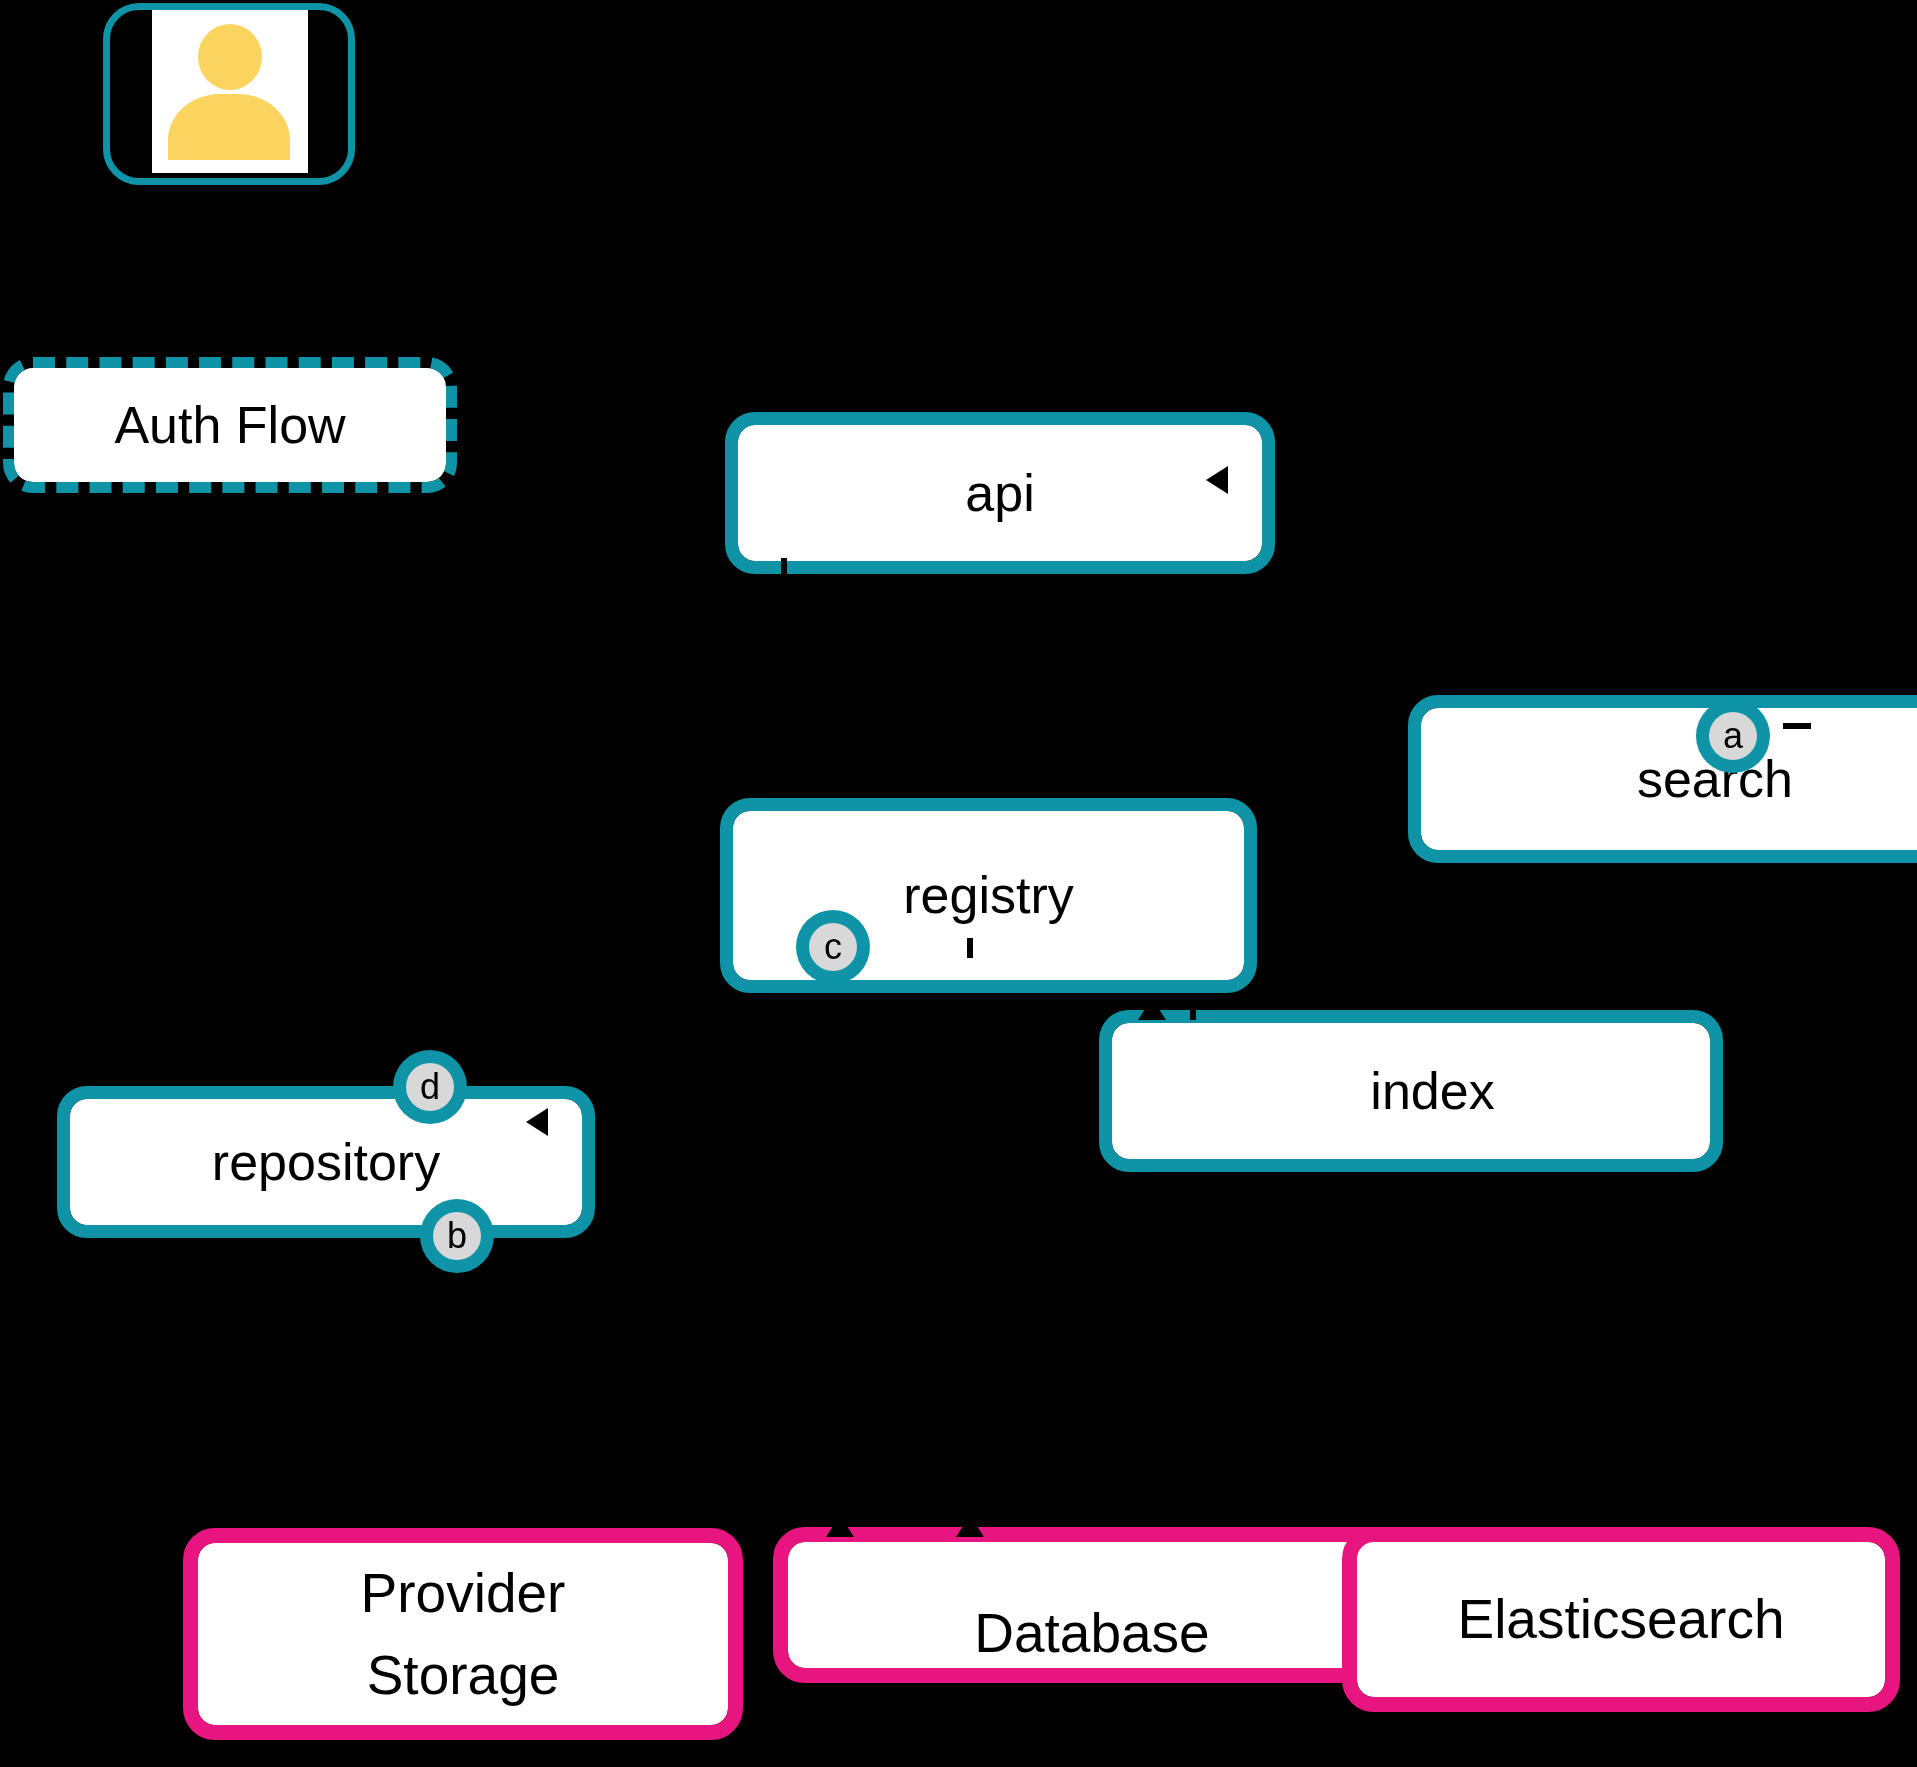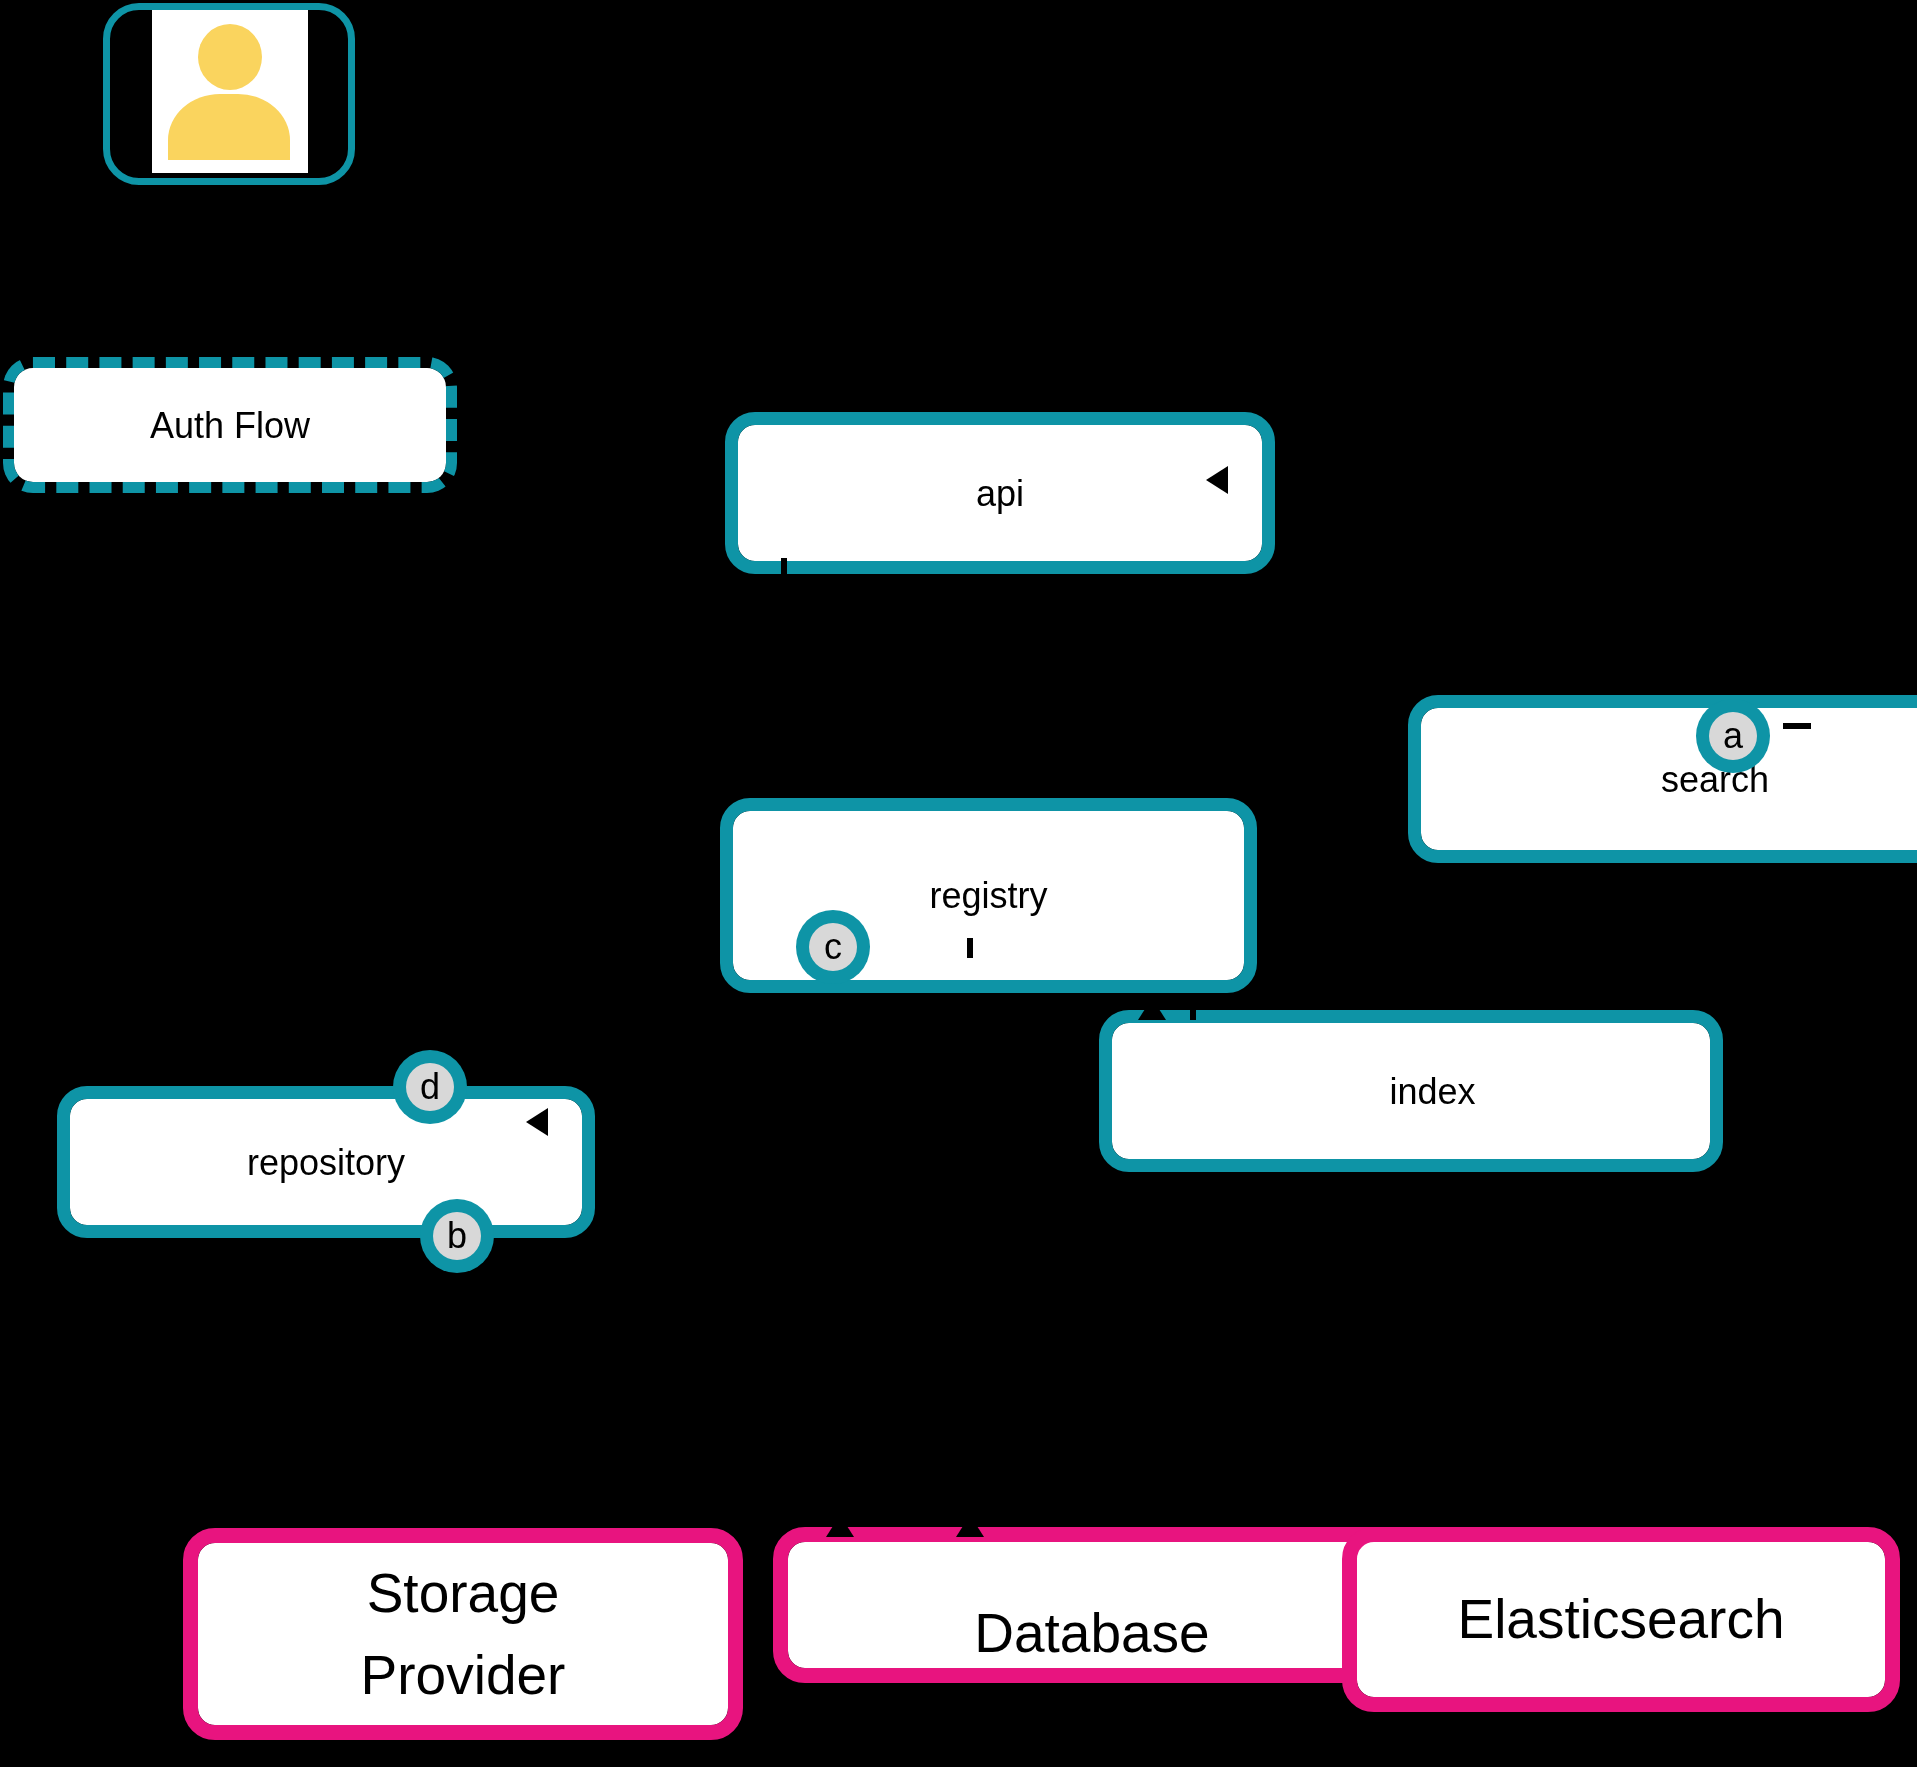--- a/index.html
+++ b/index.html
@@ -10,7 +10,7 @@
   
   .node{position:absolute;background:#fff;background-clip:padding-box;
         display:flex;align-items:center;justify-content:center;
-        text-align:center;font-size:36px;color:#000;line-height:1.25;}
+        text-align:center;font-size:52px;color:#000;line-height:1.25;}
   .teal{border:13px solid #0E94A6;border-radius:30px;margin-left:47px;}
   .teal-dashed{border:11px dashed #0E94A6;border-radius:30px;}
   .pink{border:15px solid #E8147F;border-radius:32px;font-size:55px;}

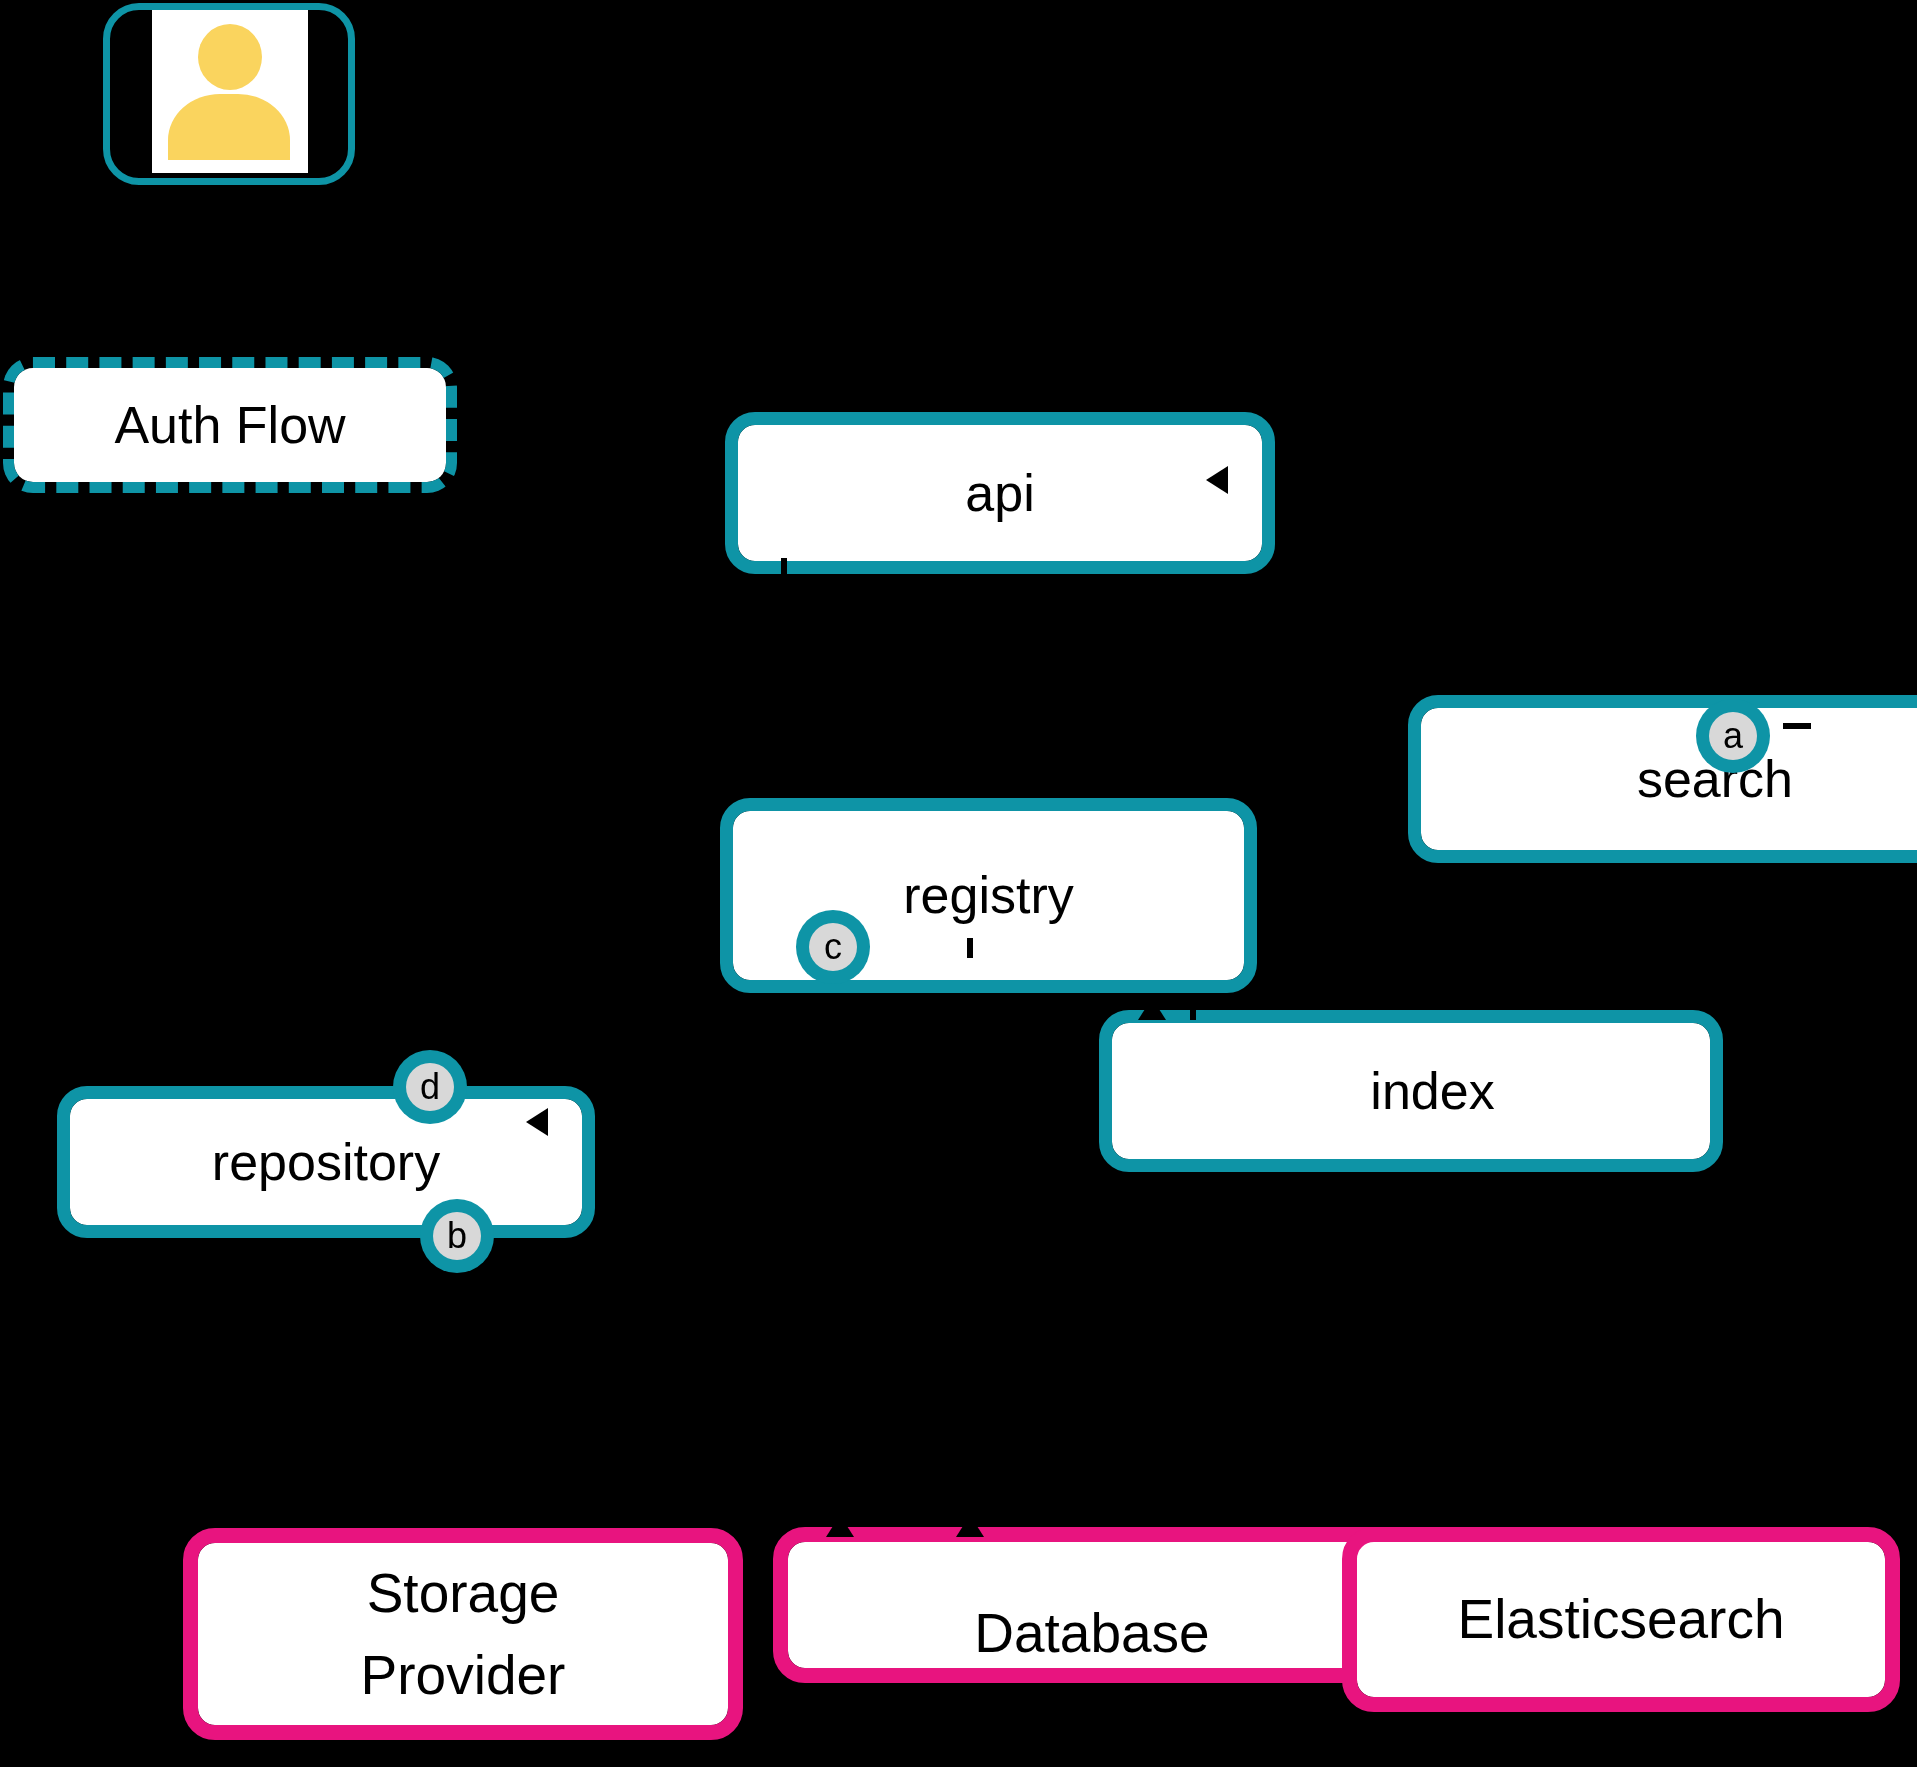--- a/index.html
+++ b/index.html
@@ -91,8 +91,8 @@
 
 <div class="node pink" id="node-storage-provider">
   <span>
+    <span style="display:block">Provider</span>
     <span style="display:block">Storage</span>
-    <span style="display:block">Provider</span>
   </span>
 </div>
 <div class="node pink" id="node-database">

